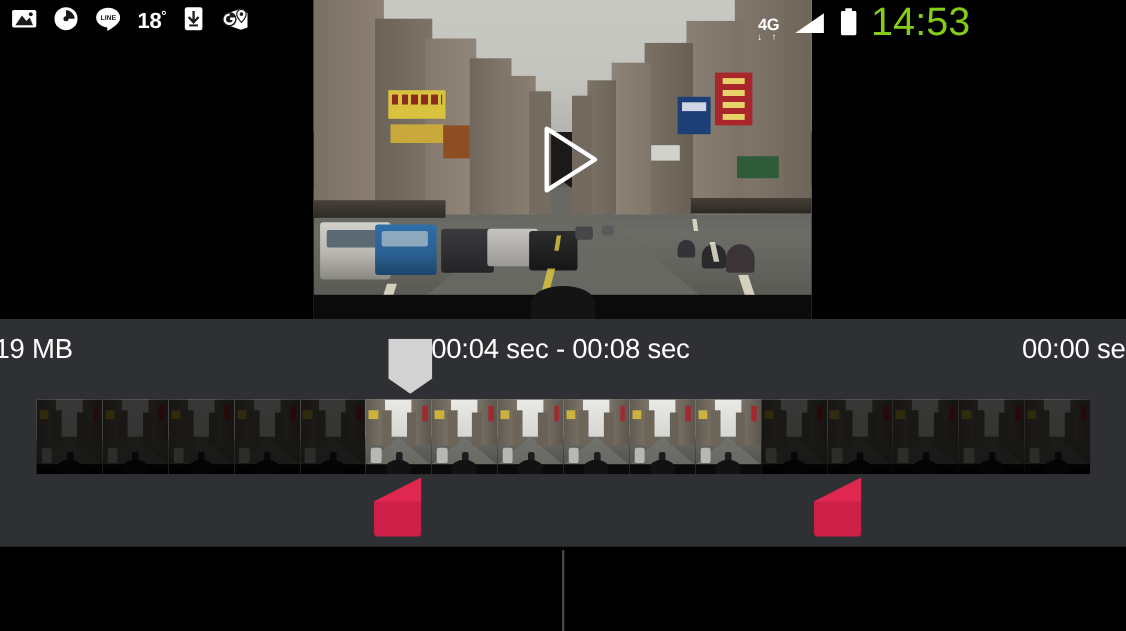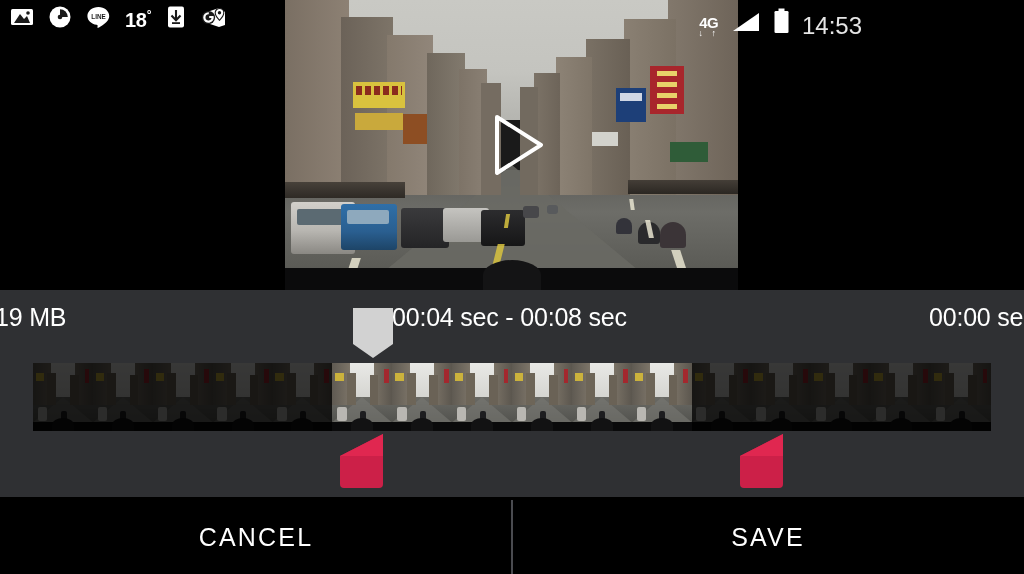--- a/index.html
+++ b/index.html
@@ -26,6 +26,7 @@
     width: 876px; height: 38px;
     z-index: 40;
     pointer-events: none;
+    padding-left: 20px;
   }
   .status-left {
     position: absolute;

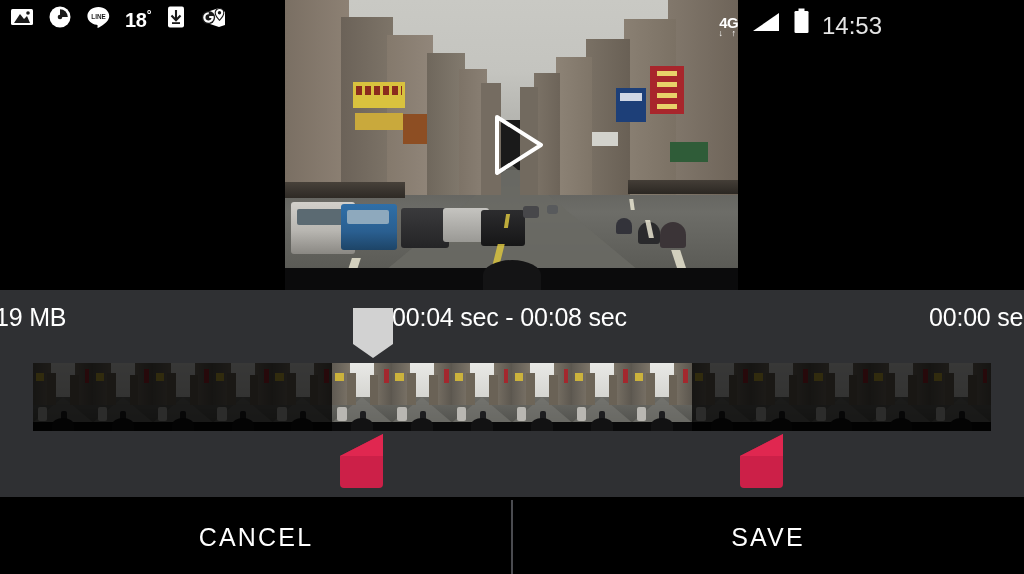--- a/index.html
+++ b/index.html
@@ -73,8 +73,8 @@
     margin-top: -1px;
   }
   .status-clock {
-    color: #e5e5e5;
-    font-size: 24px;
+    color: #84cc16;
+    font-size: 36px;
     font-weight: normal;
     letter-spacing: 0px;
     line-height: 1;

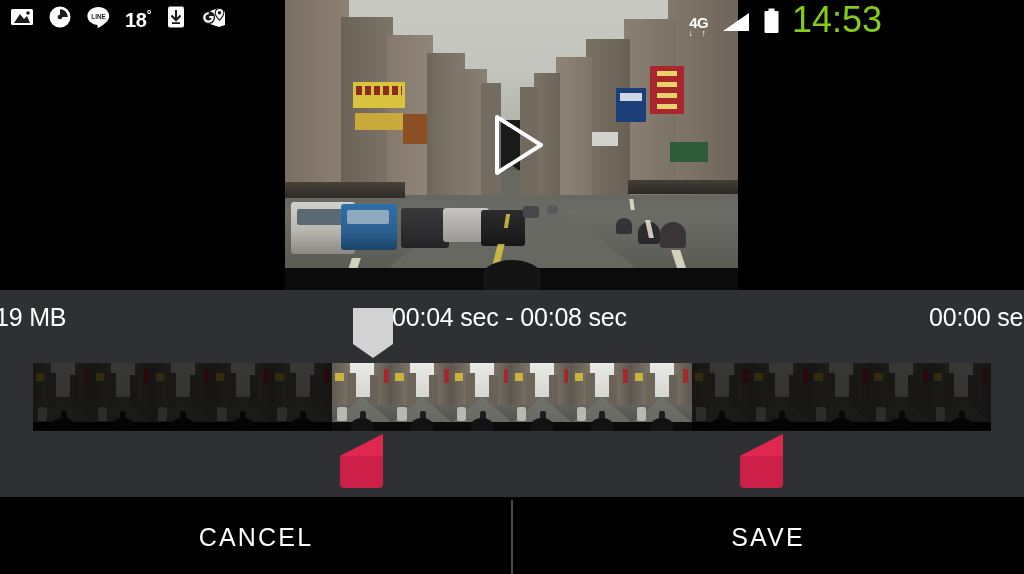--- a/index.html
+++ b/index.html
@@ -801,10 +801,6 @@
 
   </div>
 
-  <div id="button-bar">
-    <button class="action-btn">CANCEL</button>
-    <button class="action-btn">SAVE</button>
-  </div>
   <div id="btn-divider"></div>
 
 </div>

